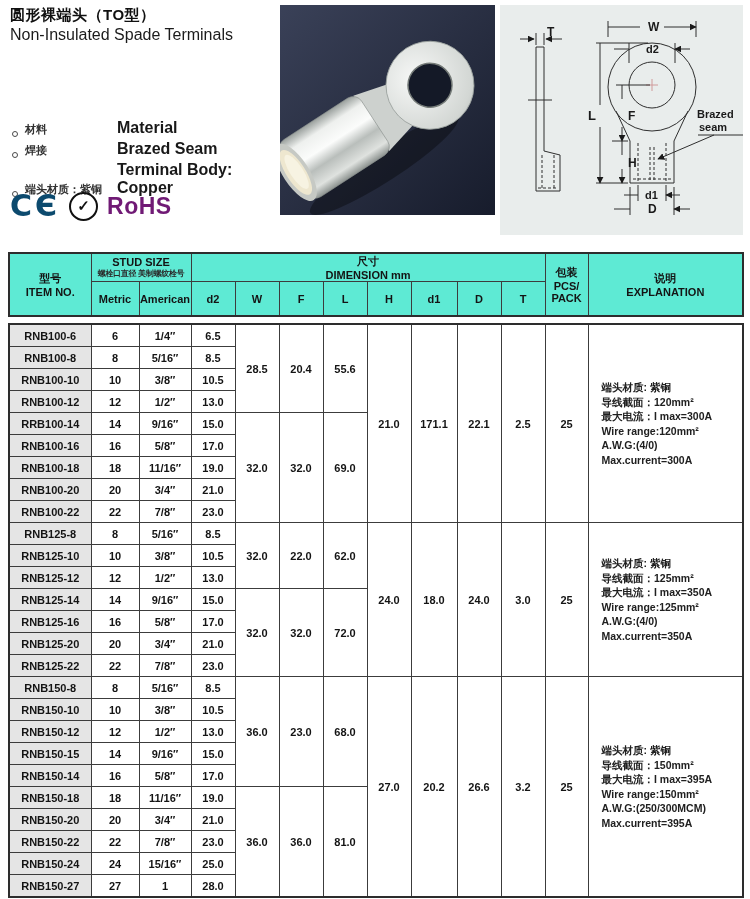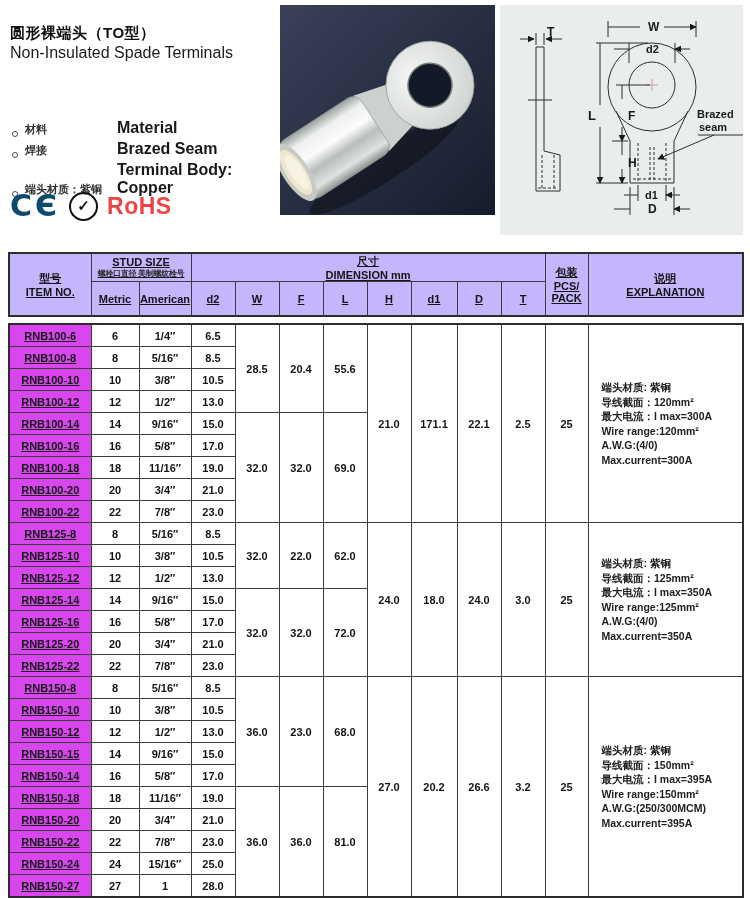--- a/index.html
+++ b/index.html
@@ -7,7 +7,7 @@
         font-family:"Liberation Sans",sans-serif;overflow:hidden;}
 
   
-  .title-block{position:absolute;left:10px;top:24px;}
+  .title-block{position:absolute;left:10px;top:6px;}
   .title-zh{font-size:15px;font-weight:bold;color:#101010;letter-spacing:.5px;}
   .title-en{font-size:16px;color:#1b1b1b;margin-top:1px;}
 

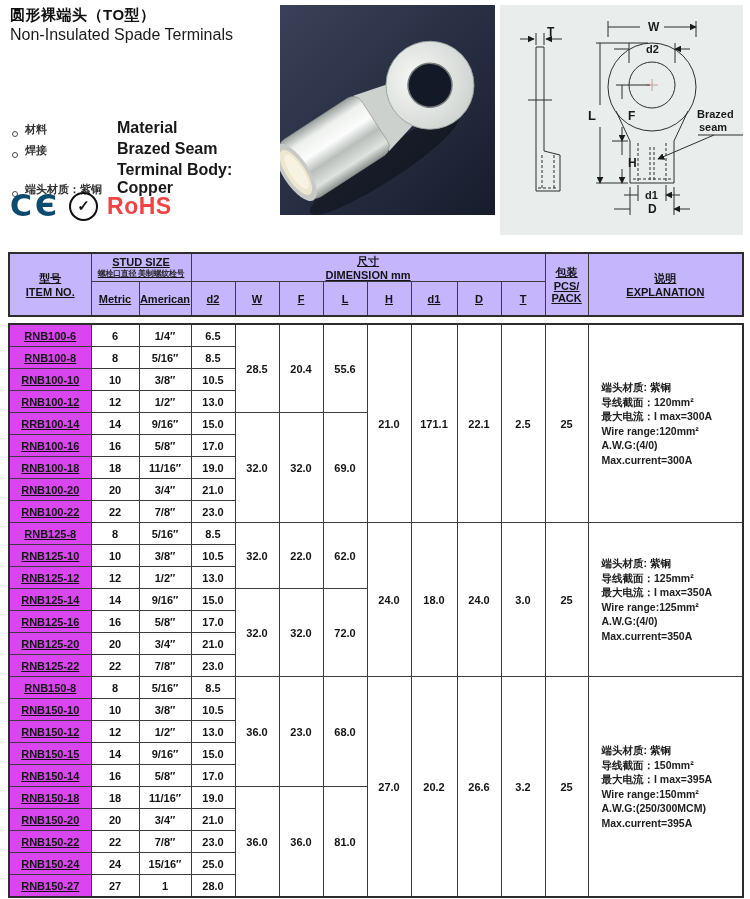--- a/index.html
+++ b/index.html
@@ -24,7 +24,7 @@
   .cert{width:25px;height:25px;border:2.4px solid #101010;border-radius:50%;
         display:flex;align-items:center;justify-content:center;
         font-size:15px;font-weight:bold;color:#101010;}
-  .rohs{font-size:23px;font-weight:bold;color:#ef4444;letter-spacing:.5px;}
+  .rohs{font-size:23px;font-weight:bold;color:#701a75;letter-spacing:.5px;}
 
   .photo-panel{position:absolute;left:280px;top:5px;width:215px;height:210px;}
   .drawing-panel{position:absolute;left:500px;top:5px;width:243px;height:230px;

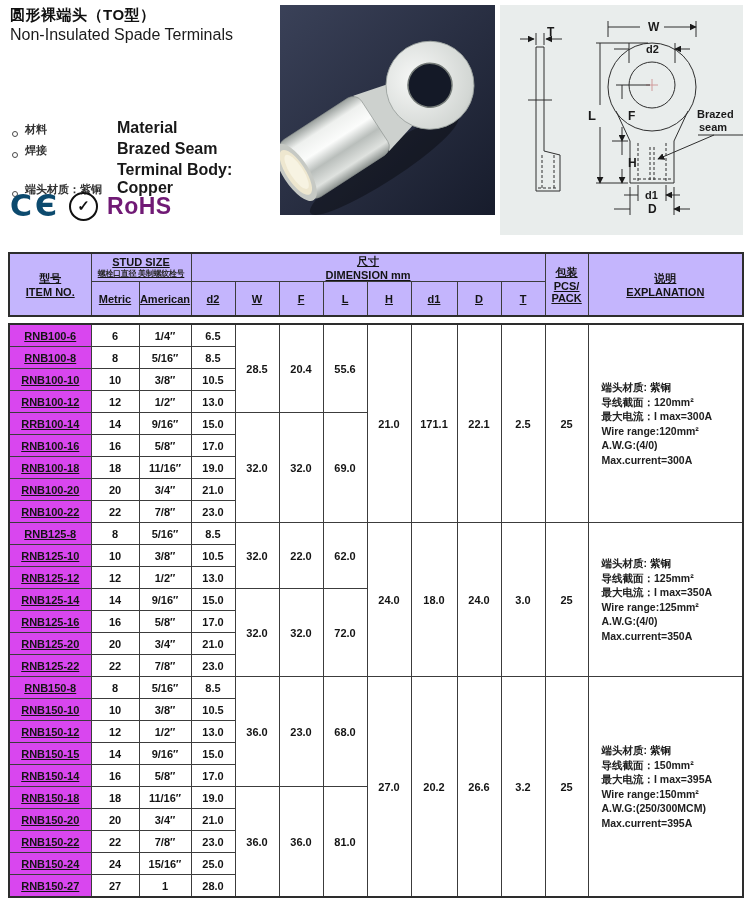--- a/index.html
+++ b/index.html
@@ -36,7 +36,7 @@
   td{border:1px solid #3c3c3c;text-align:center;vertical-align:middle;
      font-size:11px;font-weight:bold;color:#141414;padding:0;overflow:hidden;}
   .head{border:2px solid #2d2d2d;margin-bottom:6px;}
-  .head td{background:#c4b5fd;text-decoration:underline;}
+  .head td{background:#5eead4;}
   .head .r1 td{height:26px;}
   .head .r2 td{height:33px;}
   .hsub{font-size:8px;letter-spacing:-.3px;color:#2a2a2a;}

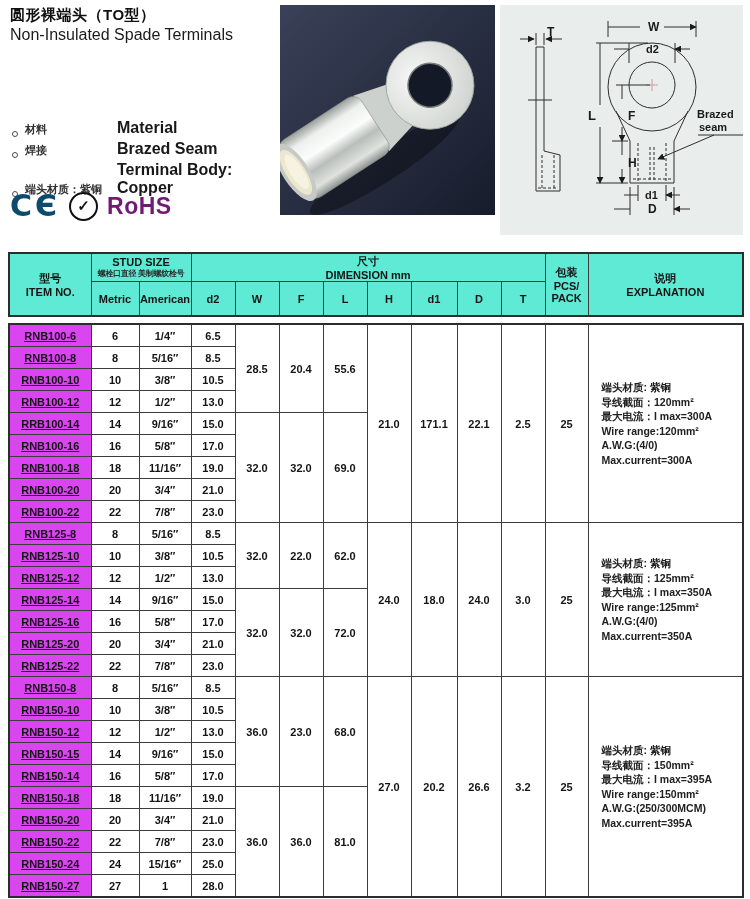--- a/index.html
+++ b/index.html
@@ -42,7 +42,7 @@
   .hsub{font-size:8px;letter-spacing:-.3px;color:#2a2a2a;}
   .body{border:2px solid #2d2d2d;}
   .body td{height:21px;background:#ffffff;}
-  .body td.item{background:#d946ef;text-decoration:underline;}
+  .body td.item{background:#e5e5e5;}
   td.expl{text-align:left;padding:0 4px 0 13px;font-size:10.5px;
           line-height:14.5px;font-weight:bold;color:#202020;}
 

